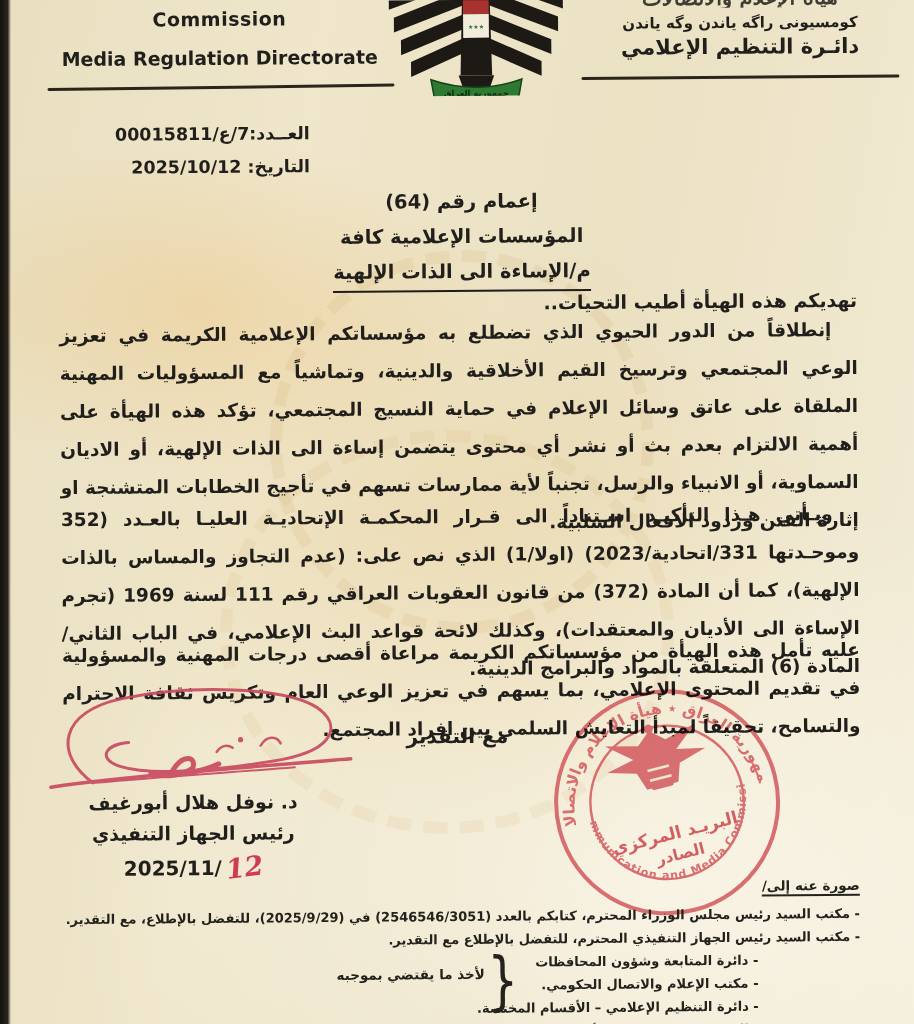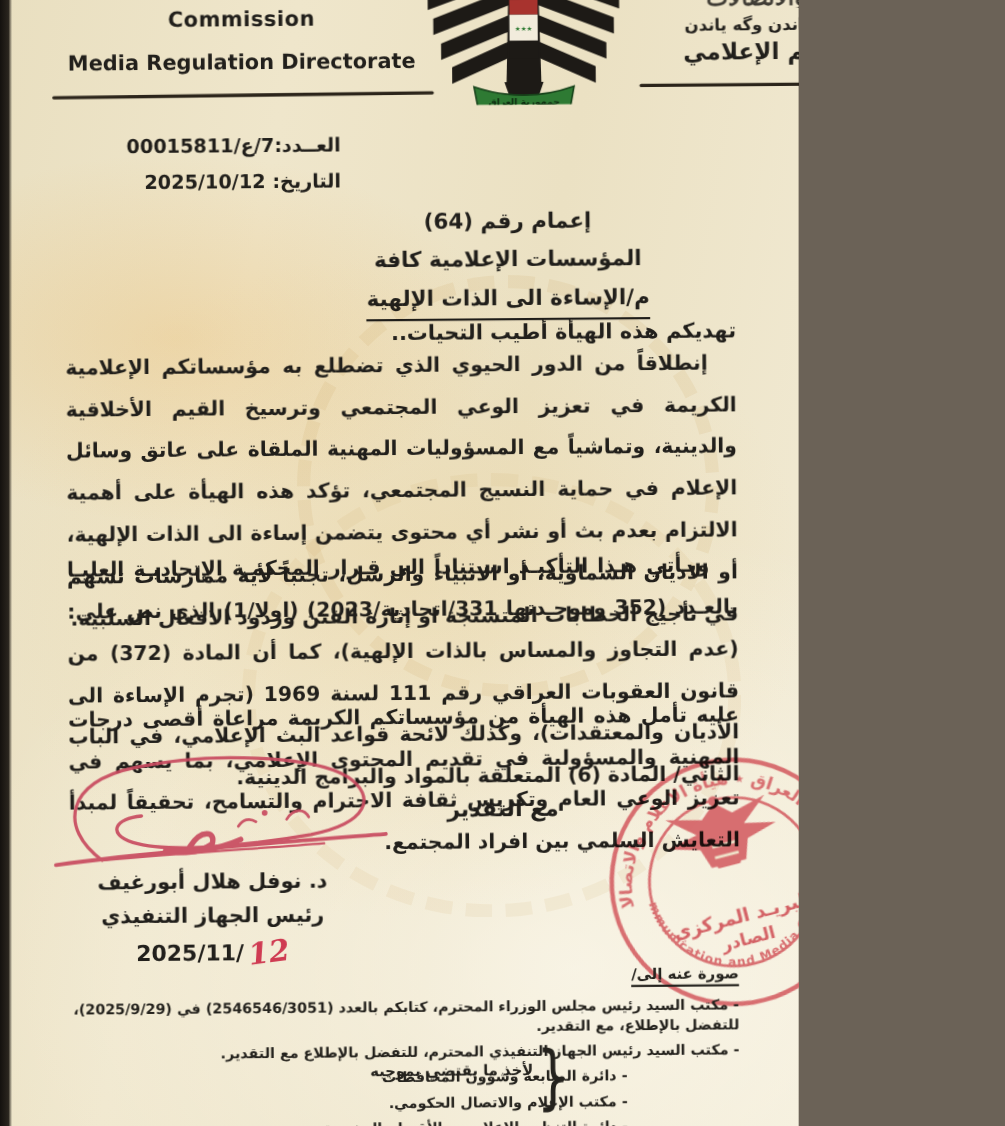--- a/index.html
+++ b/index.html
@@ -3,7 +3,7 @@
 <meta charset="utf-8">
 <style>
   html,body{margin:0;padding:0;background:#6b6257;}
-  #page{position:relative;width:726px;height:1024px;overflow:hidden;
+  #page{position:relative;width:914px;height:1024px;overflow:hidden;
     font-family:"DejaVu Sans",sans-serif;color:#211f1b;
     background:
       radial-gradient(ellipse 420px 240px at 22% 30%, rgba(233,180,93,0.30), transparent 70%),

